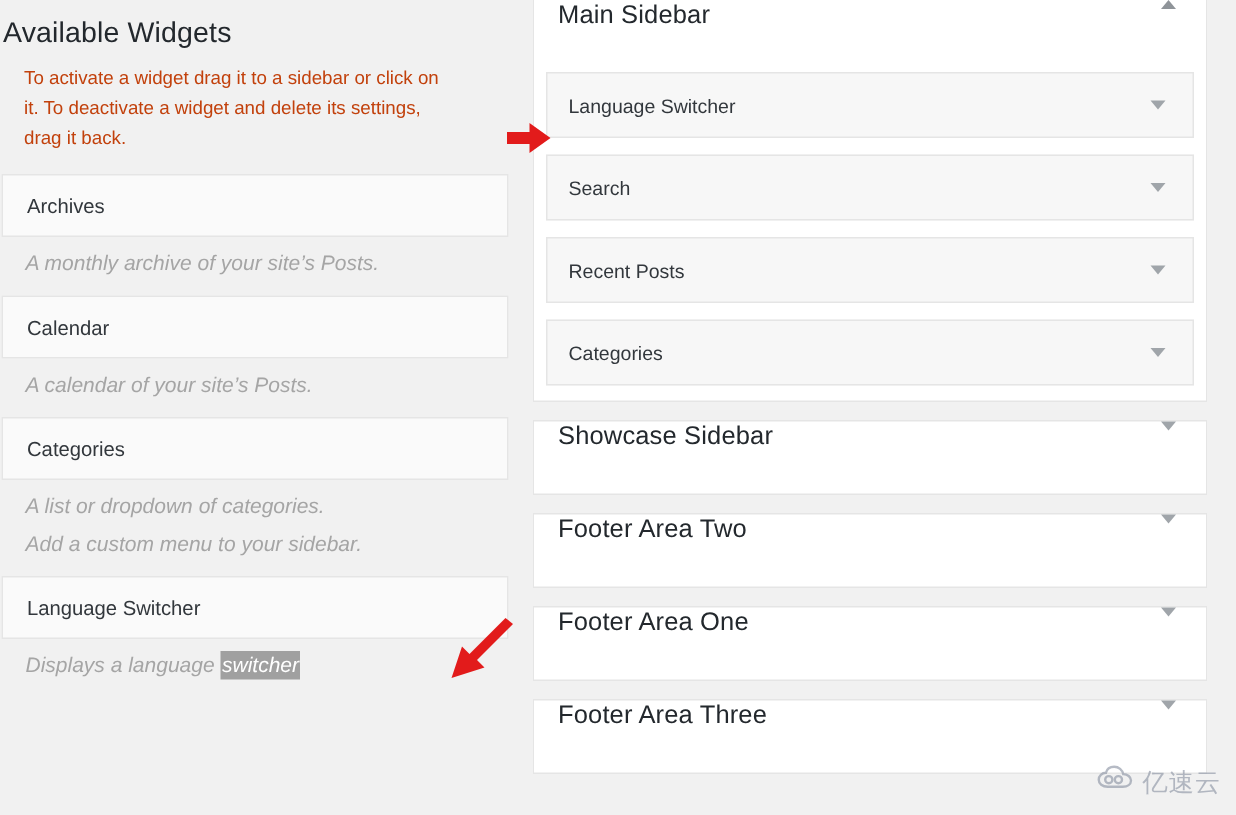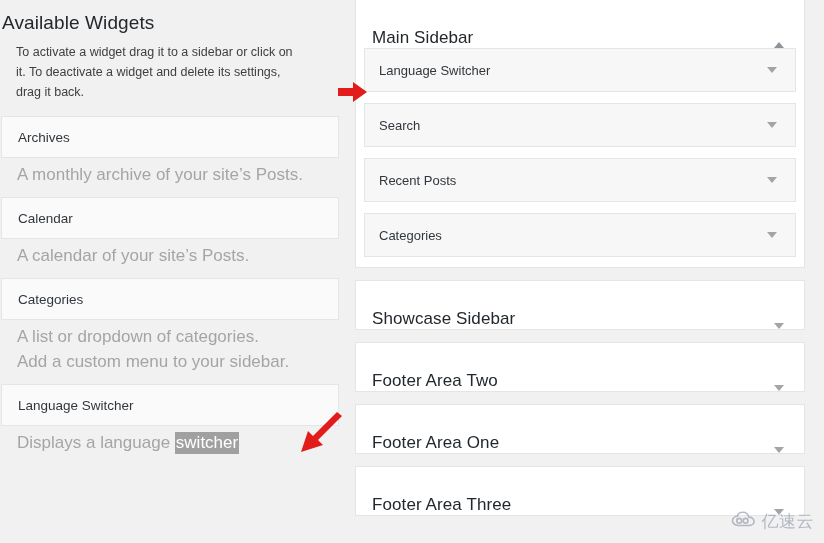--- a/index.html
+++ b/index.html
@@ -95,7 +95,7 @@
   .panel-header {
     height: 48px;
     display: flex;
-    align-items: flex-end;
+    align-items: flex-start;
     justify-content: space-between;
     padding: 0 16px 0 16px;
   }

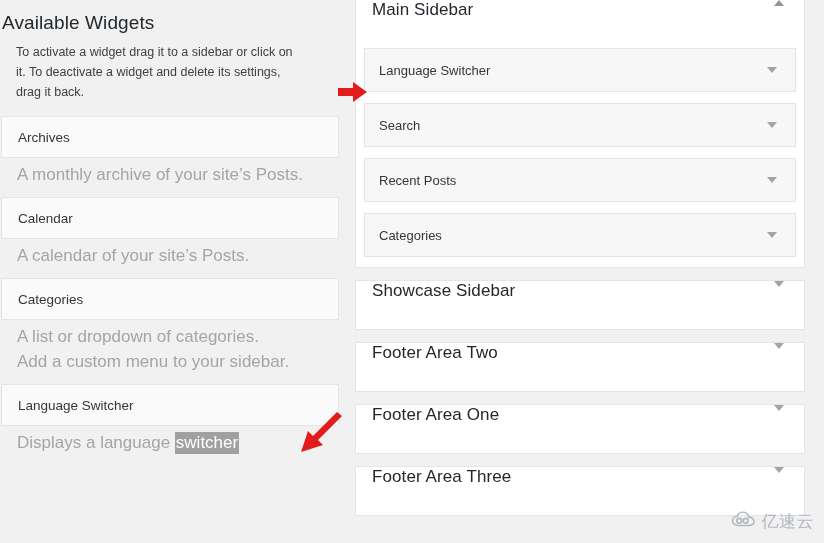--- a/index.html
+++ b/index.html
@@ -38,7 +38,7 @@
   #available-widgets-desc {
     font-size: 12.5px;
     line-height: 20px;
-    color: #404040;
+    color: #c2410c;
     padding: 8px 20px 0 16px;
     width: 318px;
   }

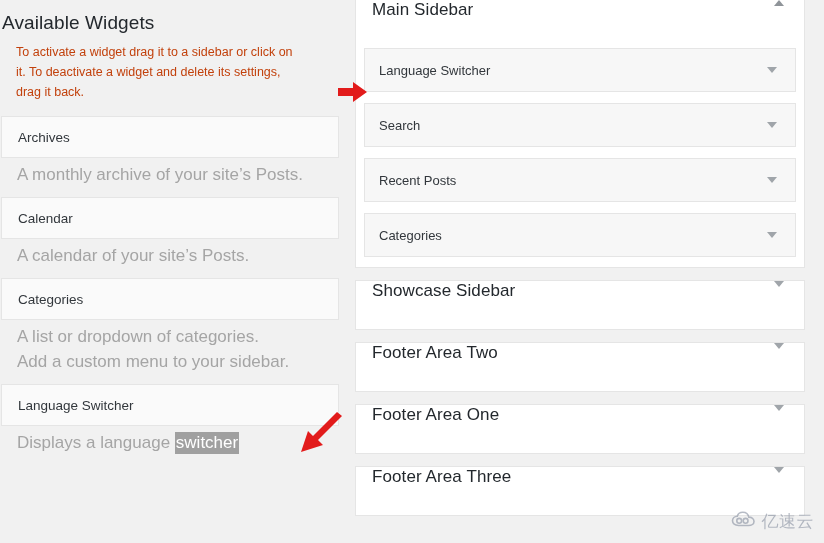--- a/index.html
+++ b/index.html
@@ -62,10 +62,11 @@
   }
 
   .avail-widget-desc {
-    font-size: 17px;
+    font-size: 14px;
     color: #a5a5a5;
     padding: 9px 0 0 16px;
     line-height: 16px;
+    font-style: italic;
   }
 
   .avail-widget-desc .sel {

